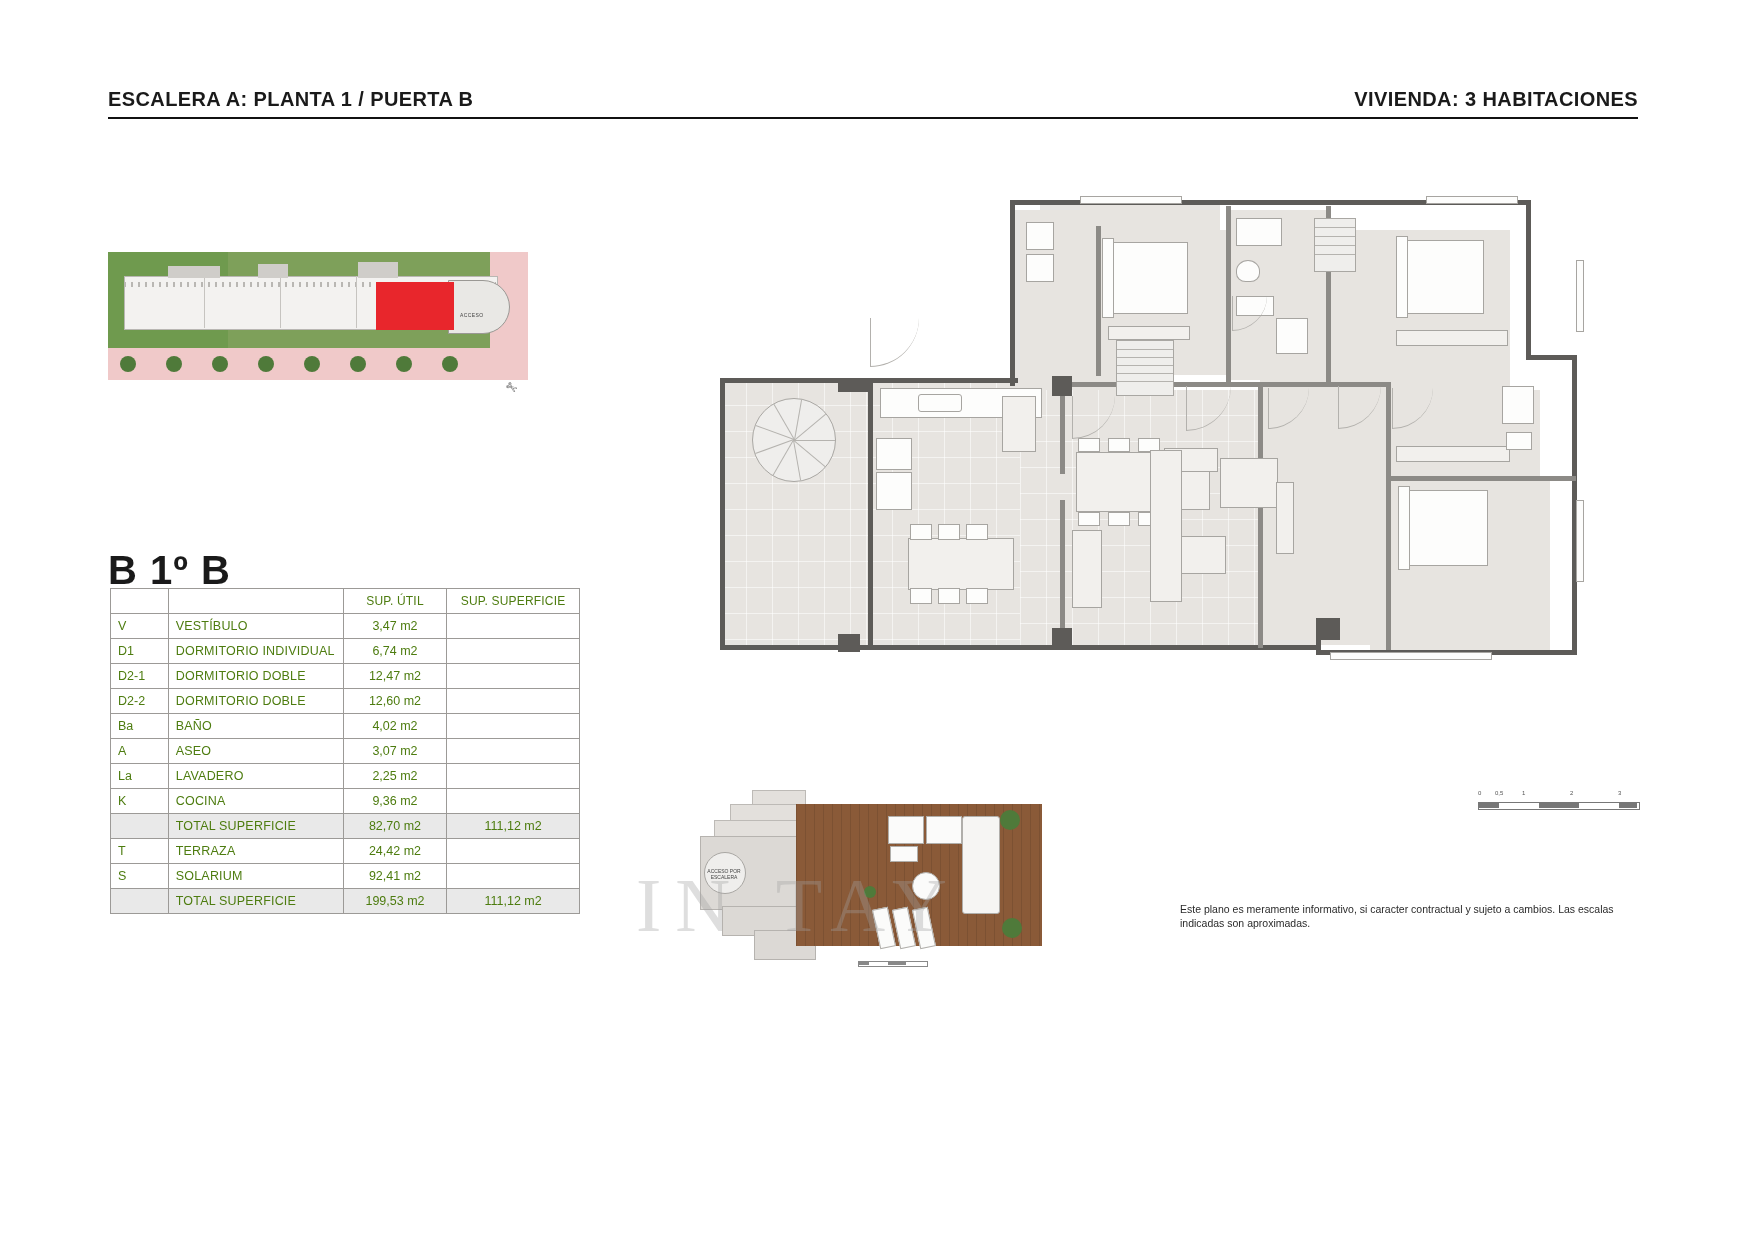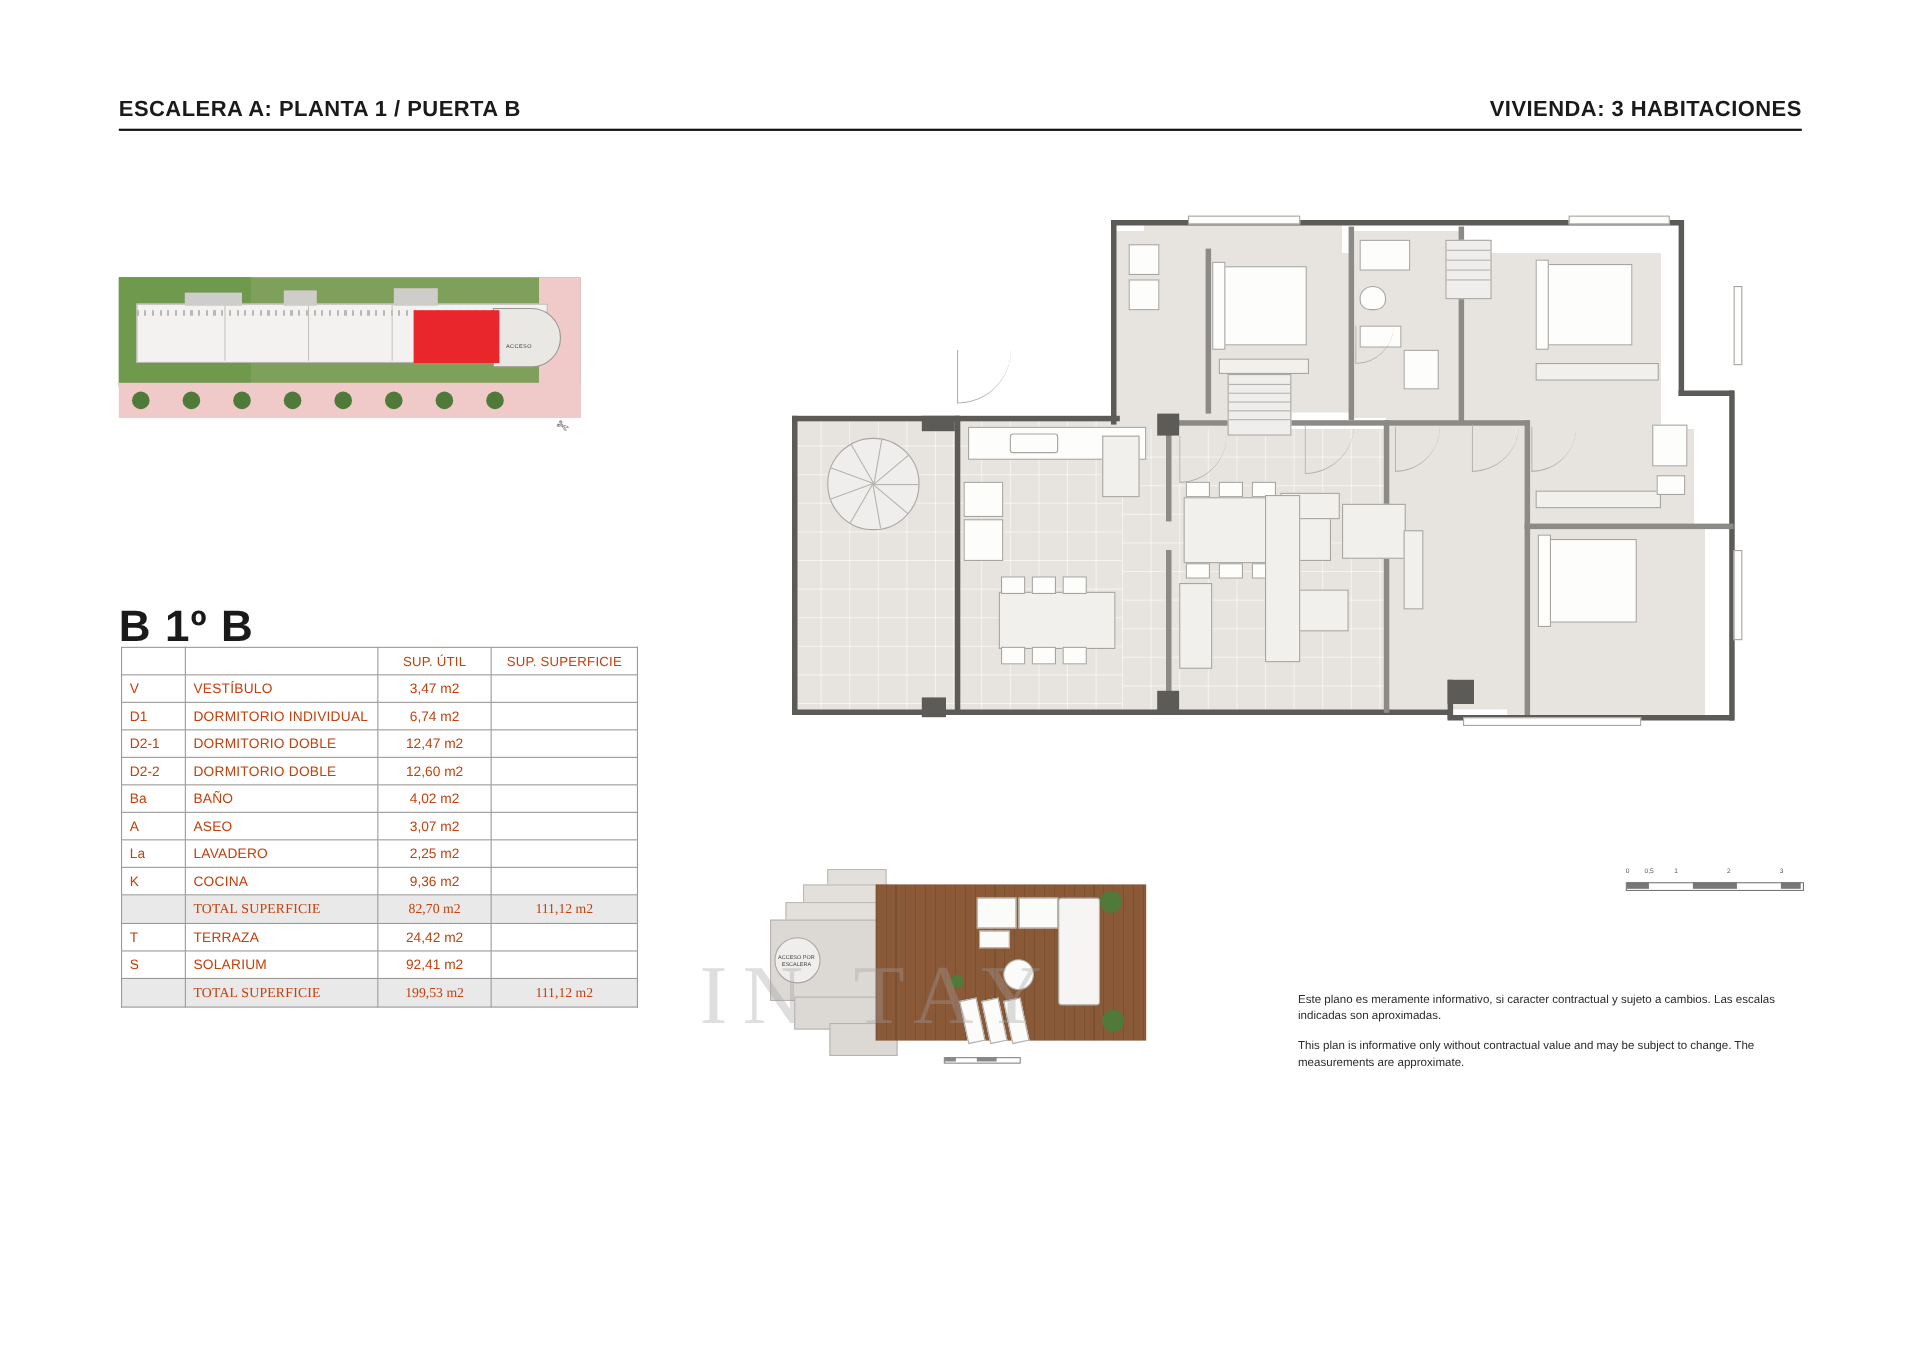--- a/index.html
+++ b/index.html
@@ -49,7 +49,7 @@
   
   #areas-table{
     position:absolute;left:110px;top:588px;width:470px;
-    border-collapse:collapse;font-size:12.5px;color:#c2410c;
+    border-collapse:collapse;font-size:12.5px;color:#4d7c0f;
   }
   #areas-table td,#areas-table th{
     border:1px solid #9c9a97;padding:5px 7px;vertical-align:middle;font-weight:normal;

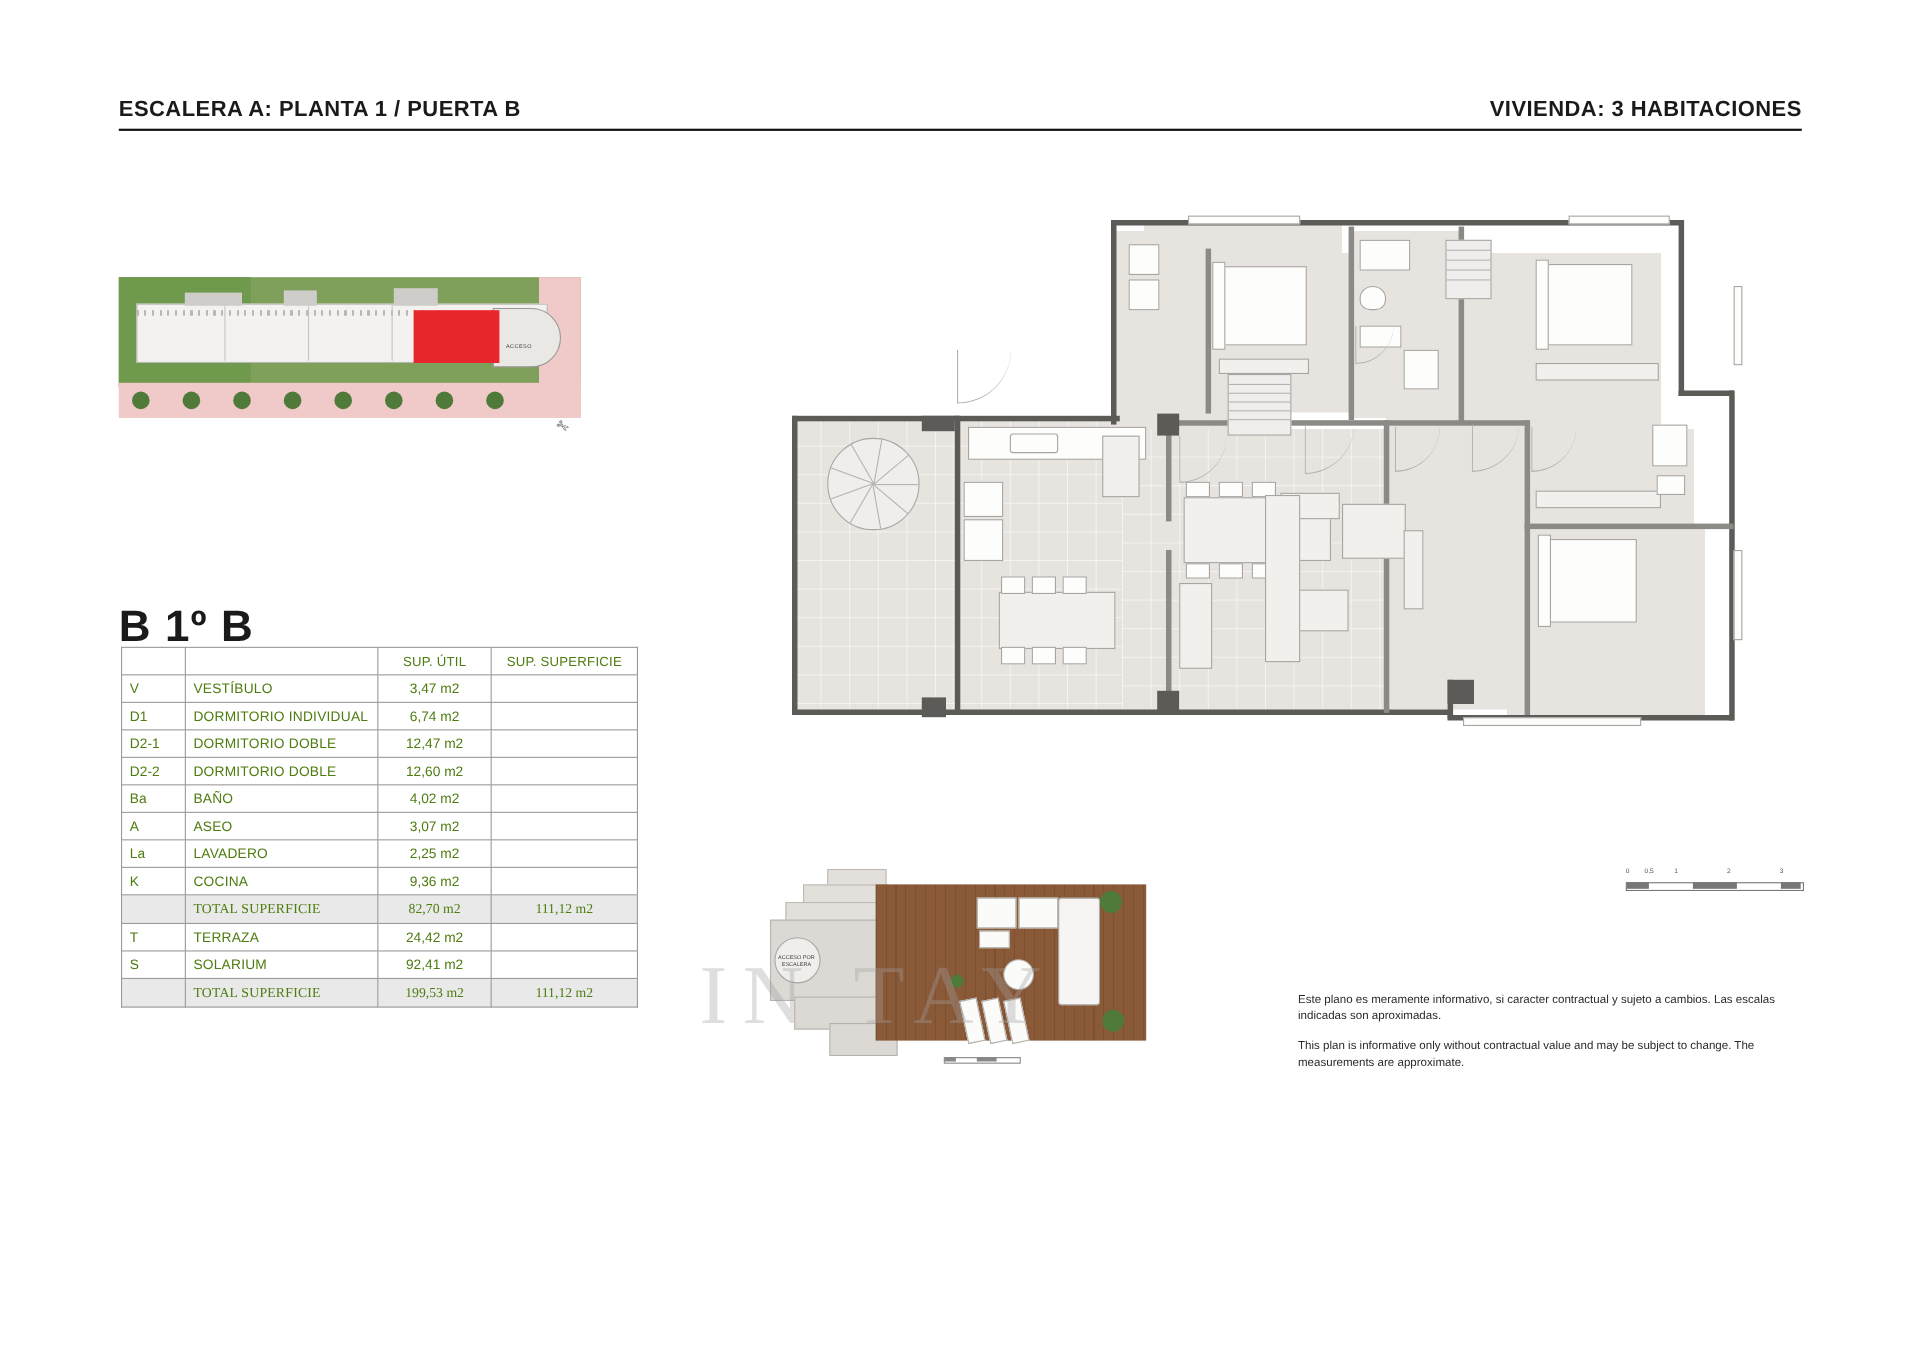--- a/index.html
+++ b/index.html
@@ -59,7 +59,7 @@
   #areas-table .c-util{width:100px;text-align:center;}
   #areas-table .c-const{width:128px;text-align:center;}
   #areas-table thead th{text-align:center;font-size:12px;letter-spacing:.2px;}
-  #areas-table tr.total td{background:#e9e9e9;font-family:Liberation Serif, serif;}
+  #areas-table tr.total td{background:#e9e9e9;}
   #areas-table .label-total{text-align:left;}
 
   

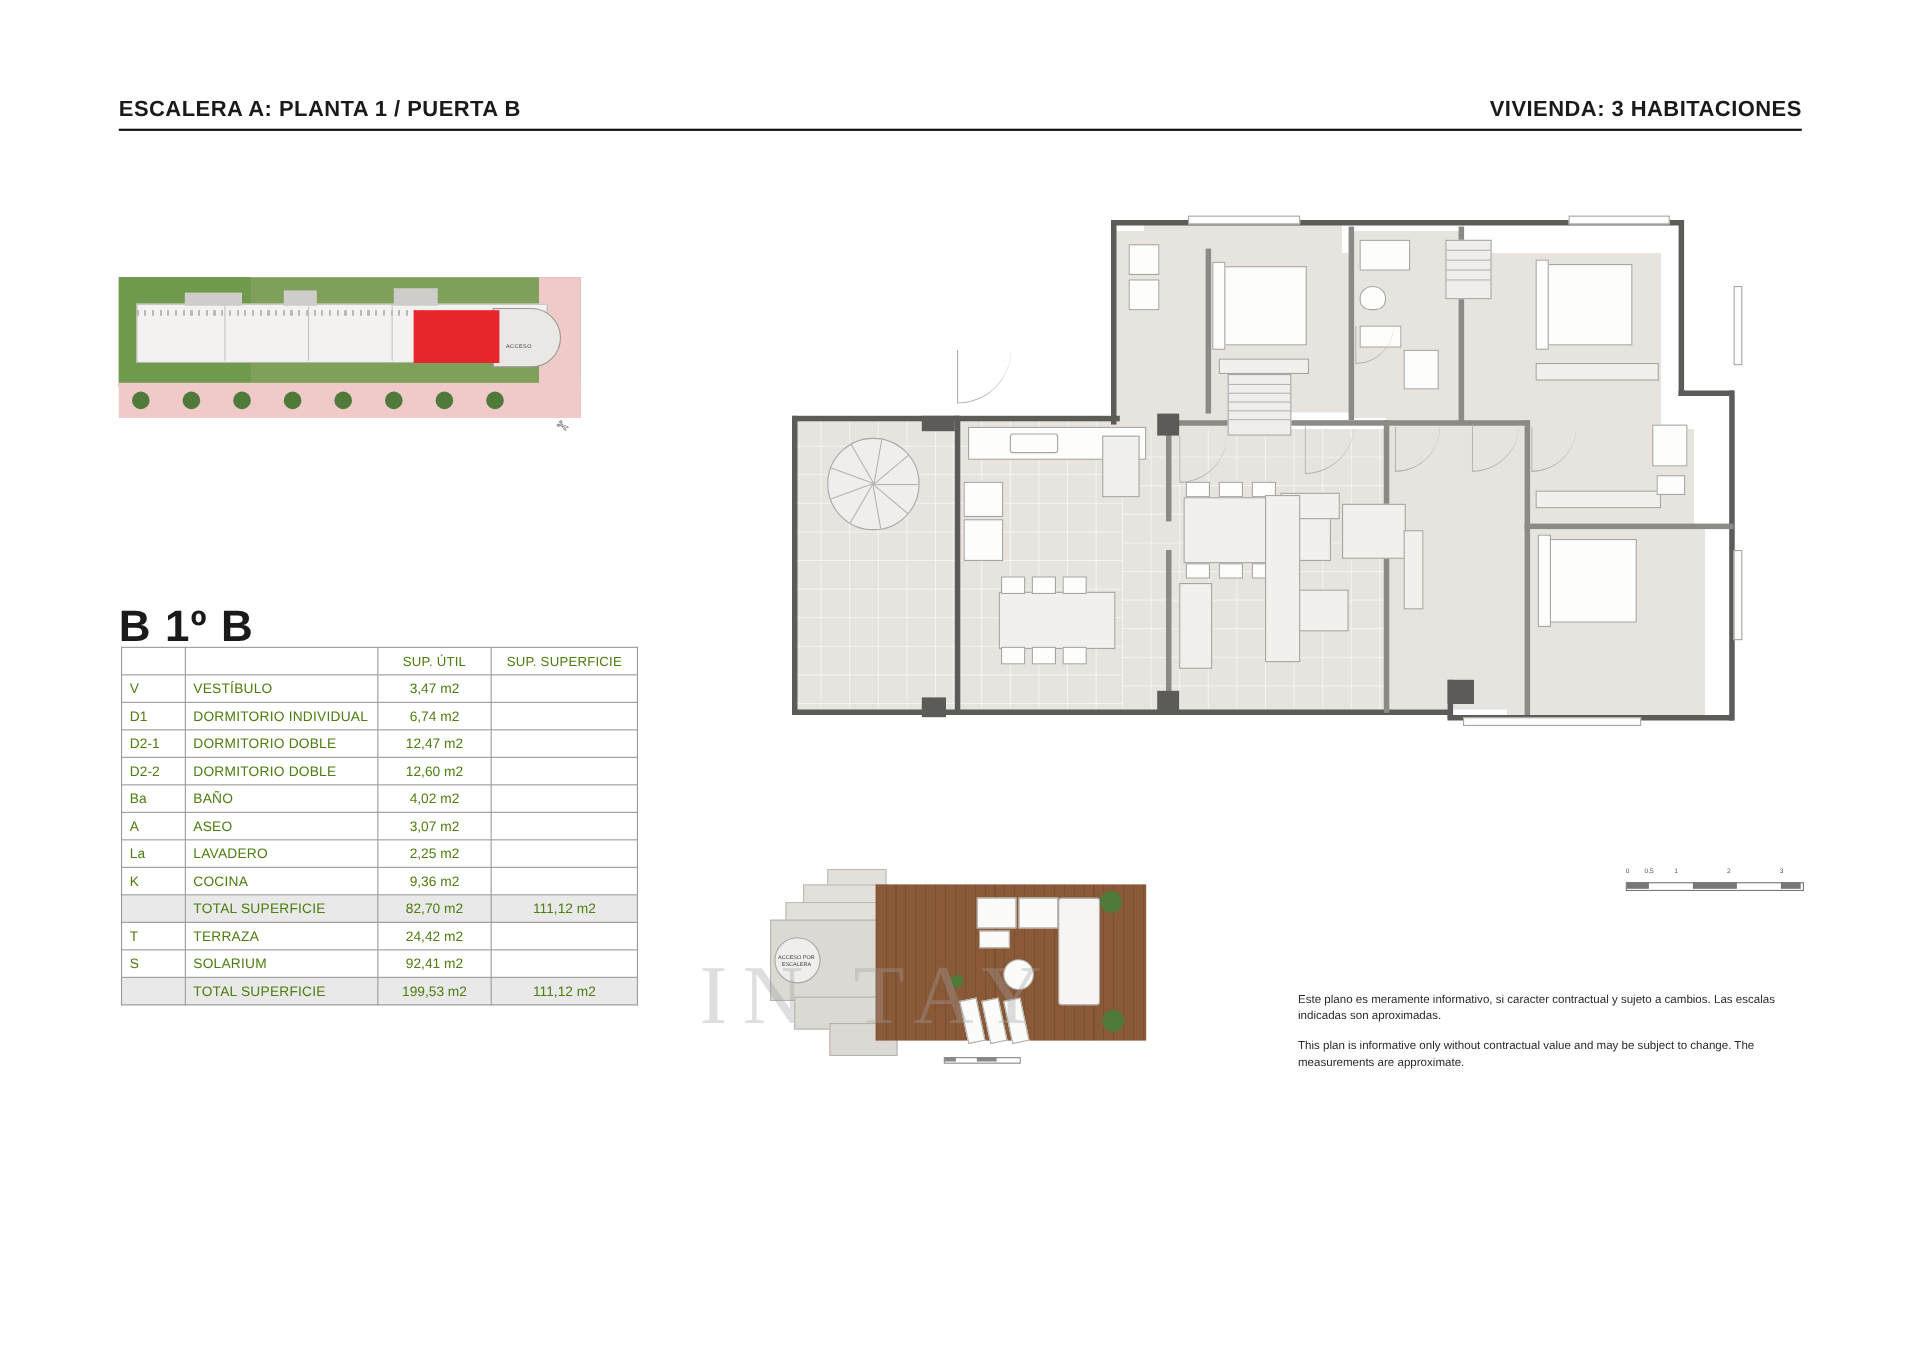--- a/index.html
+++ b/index.html
@@ -435,7 +435,6 @@
 
 <div id="disclaimer">
   <p>Este plano es meramente informativo, si caracter contractual y sujeto a cambios. Las escalas indicadas son aproximadas.</p>
-  <p>This plan is informative only without contractual value and may be subject to change. The measurements are approximate.</p>
 </div>
 
 </body></html>

